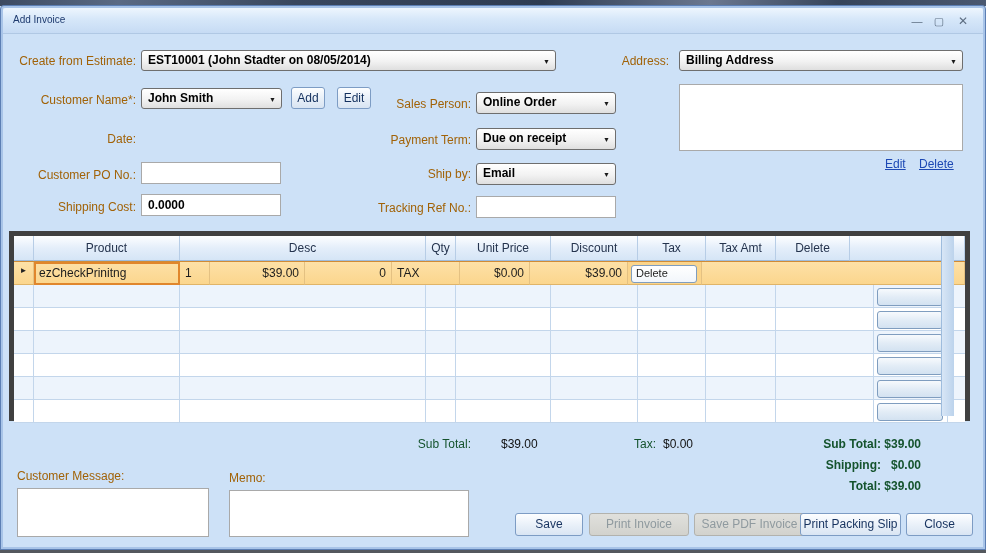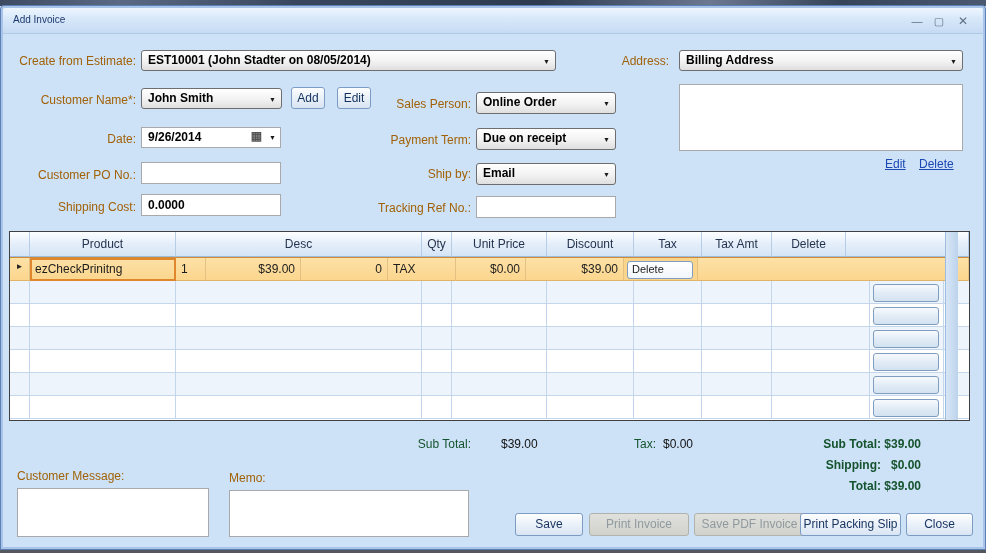--- a/index.html
+++ b/index.html
@@ -131,11 +131,6 @@
     <span class="link" style="left:918px; top:151px;">Delete</span>
 
     <span class="lbl" style="left:10px; top:126px; width:125px;">Date:</span>
-    <div class="field" style="left:140px; top:121px; width:140px; height:21px;">
-      <span>9/26/2014</span>
-      <span style="position:absolute; right:18px; top:1px; font-size:12px; color:#555;">▦</span>
-      <span style="position:absolute; right:4px; top:6px; font-size:7px; color:#1a1a1a;">▼</span>
-    </div>
 
     <span class="lbl" style="left:360px; top:127px; width:110px;">Payment Term:</span>
     <div class="combo" style="left:475px; top:122px; width:140px; height:22px;">

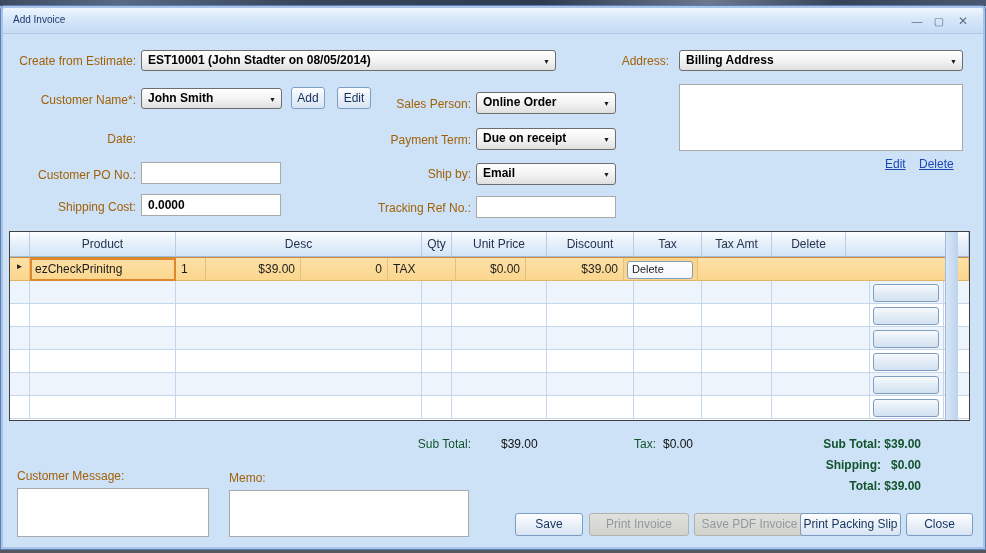--- a/index.html
+++ b/index.html
@@ -44,7 +44,7 @@
 
   
   .grid { position:absolute; left:8px; top:230px; width:961px; height:190px;
-    background:#fff; border:1px solid #404040; }
+    background:#fff; border:5px solid #404040; }
   .grid-row { display:flex; width:100%; }
   .gcell { border-right:1px solid #c3d6eb; border-bottom:1px solid #c3d6eb;
     padding:3px 5px 0 5px; white-space:nowrap; overflow:hidden; height:100%; }

